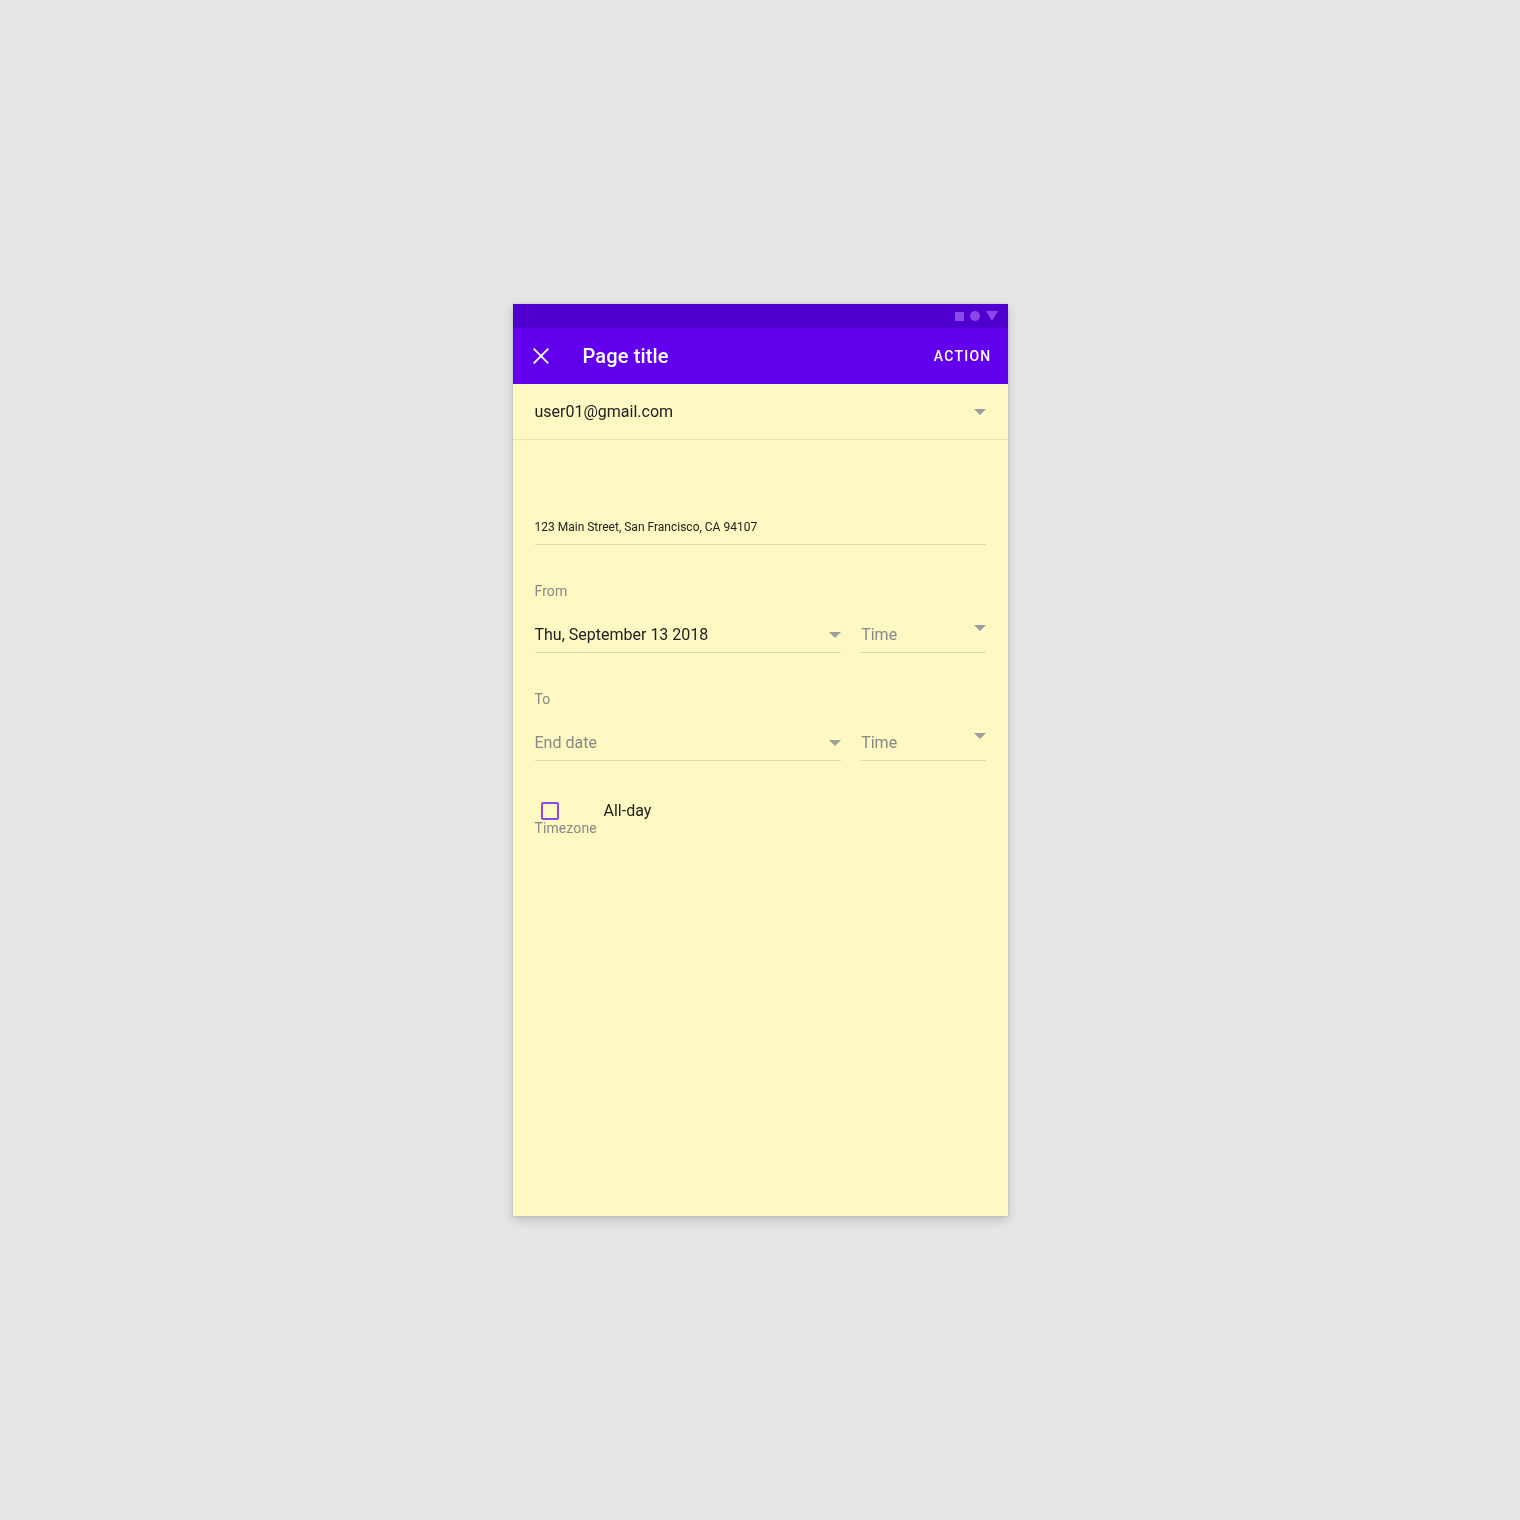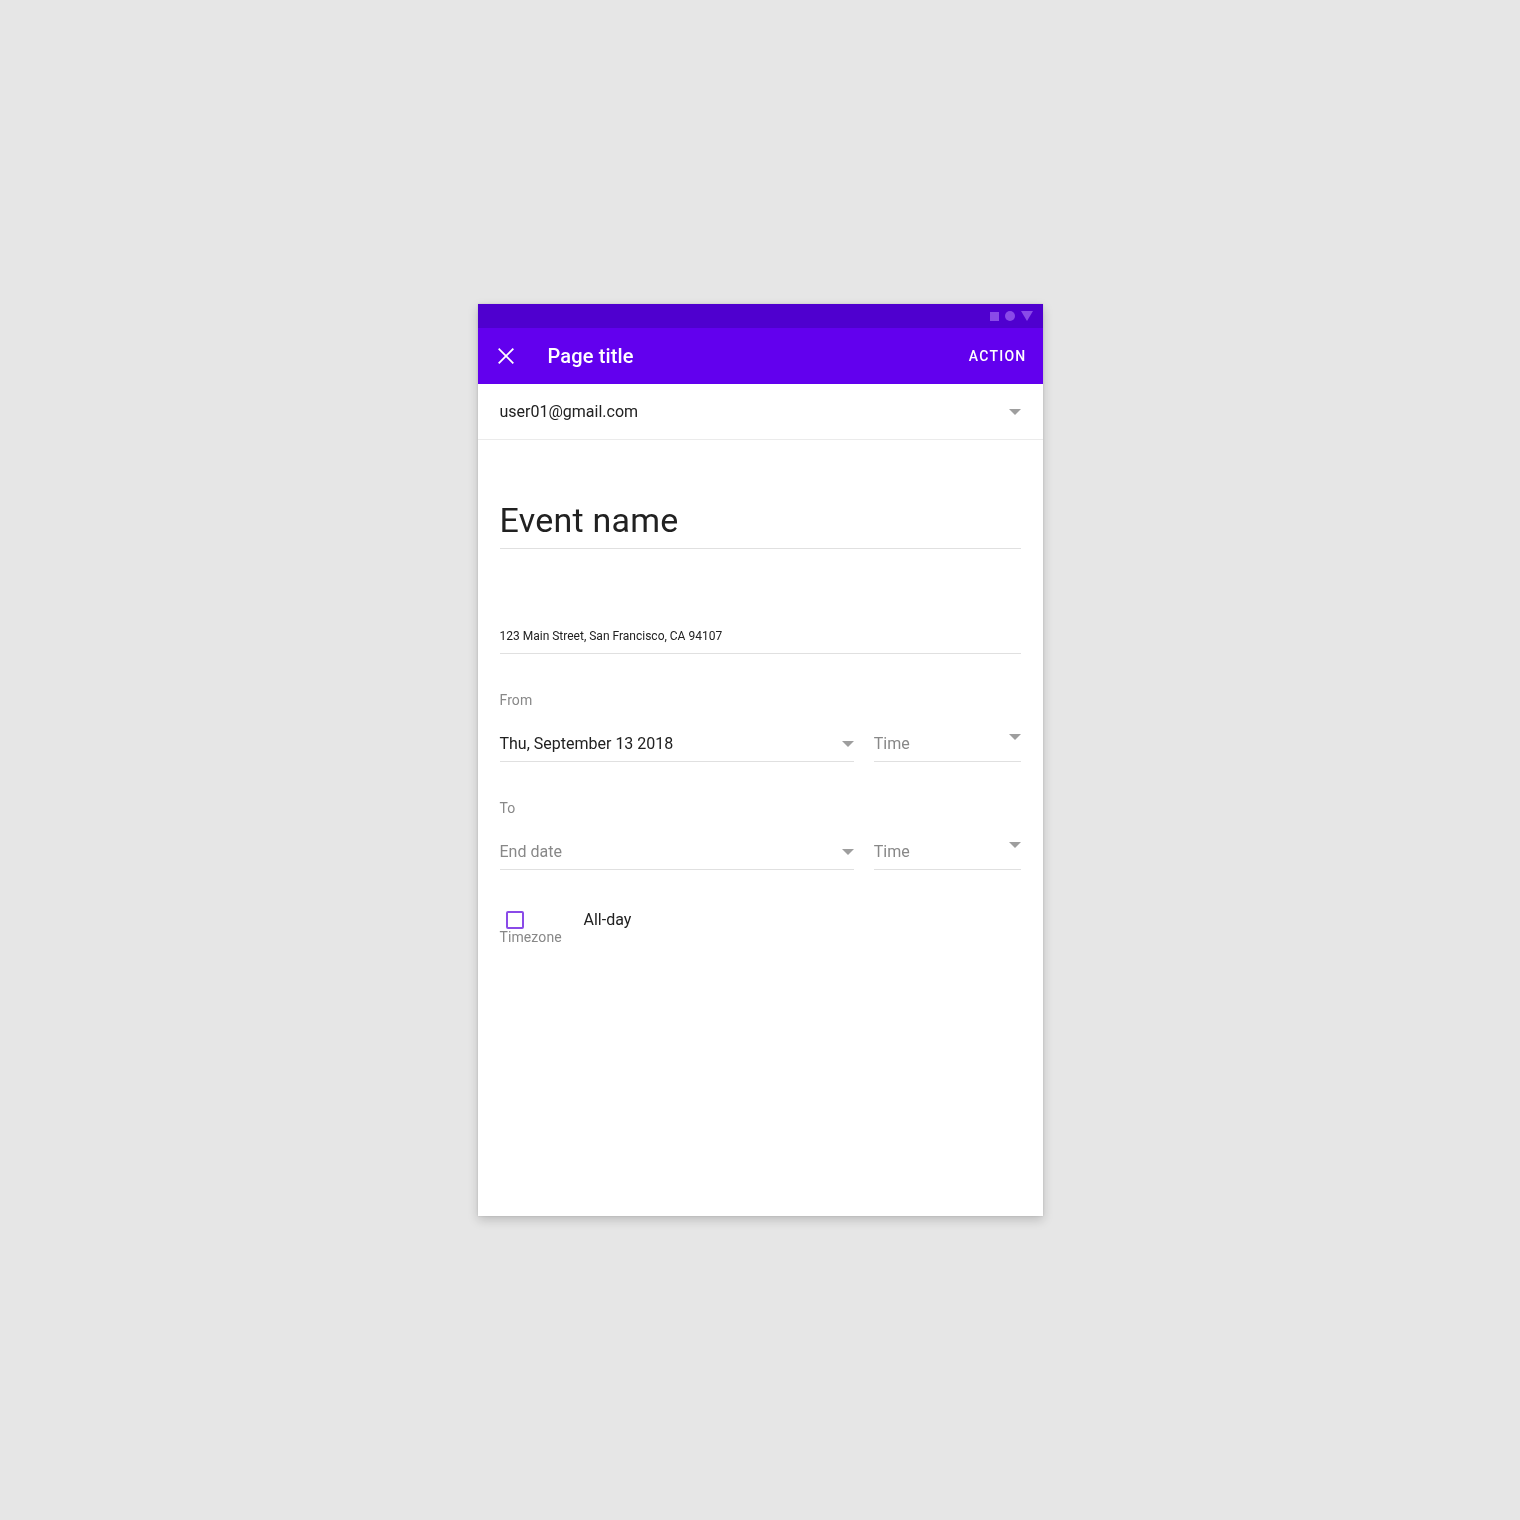--- a/index.html
+++ b/index.html
@@ -17,9 +17,9 @@
       justify-content: center;
     }
     .device {
-      width: 565px;
+      width: 495px;
       height: 912px;
-      background: #ffffff;
+      background: #fef9c3;
       box-shadow: 0 4px 10px rgba(0,0,0,0.18), 0 0 2px rgba(0,0,0,0.12);
       display: flex;
       flex-direction: column;

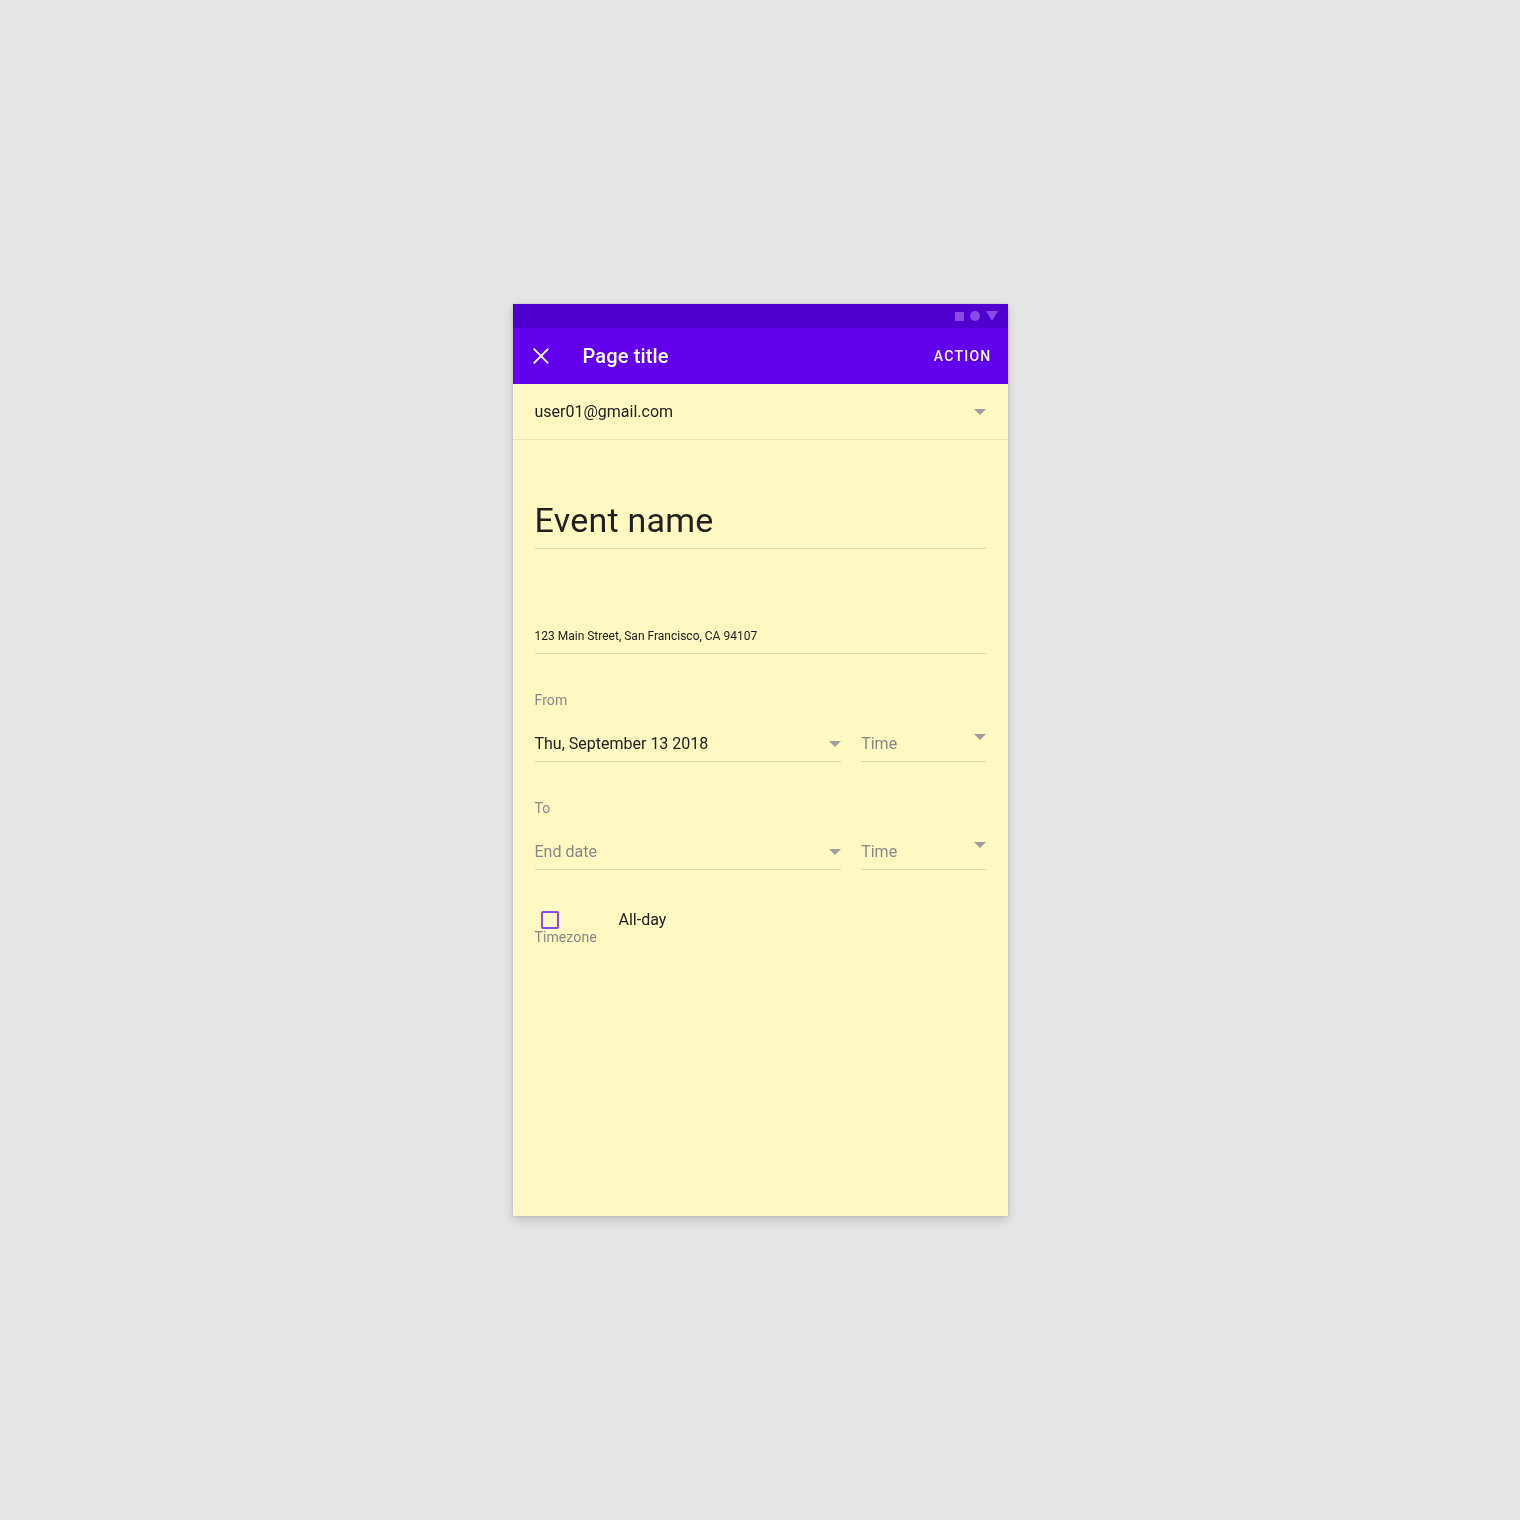--- a/index.html
+++ b/index.html
@@ -220,7 +220,6 @@
 
     <div class="form-area">
 
-      <div class="event-name">Event name</div>
 
       <div class="address">123 Main Street, San Francisco, CA 94107</div>
 

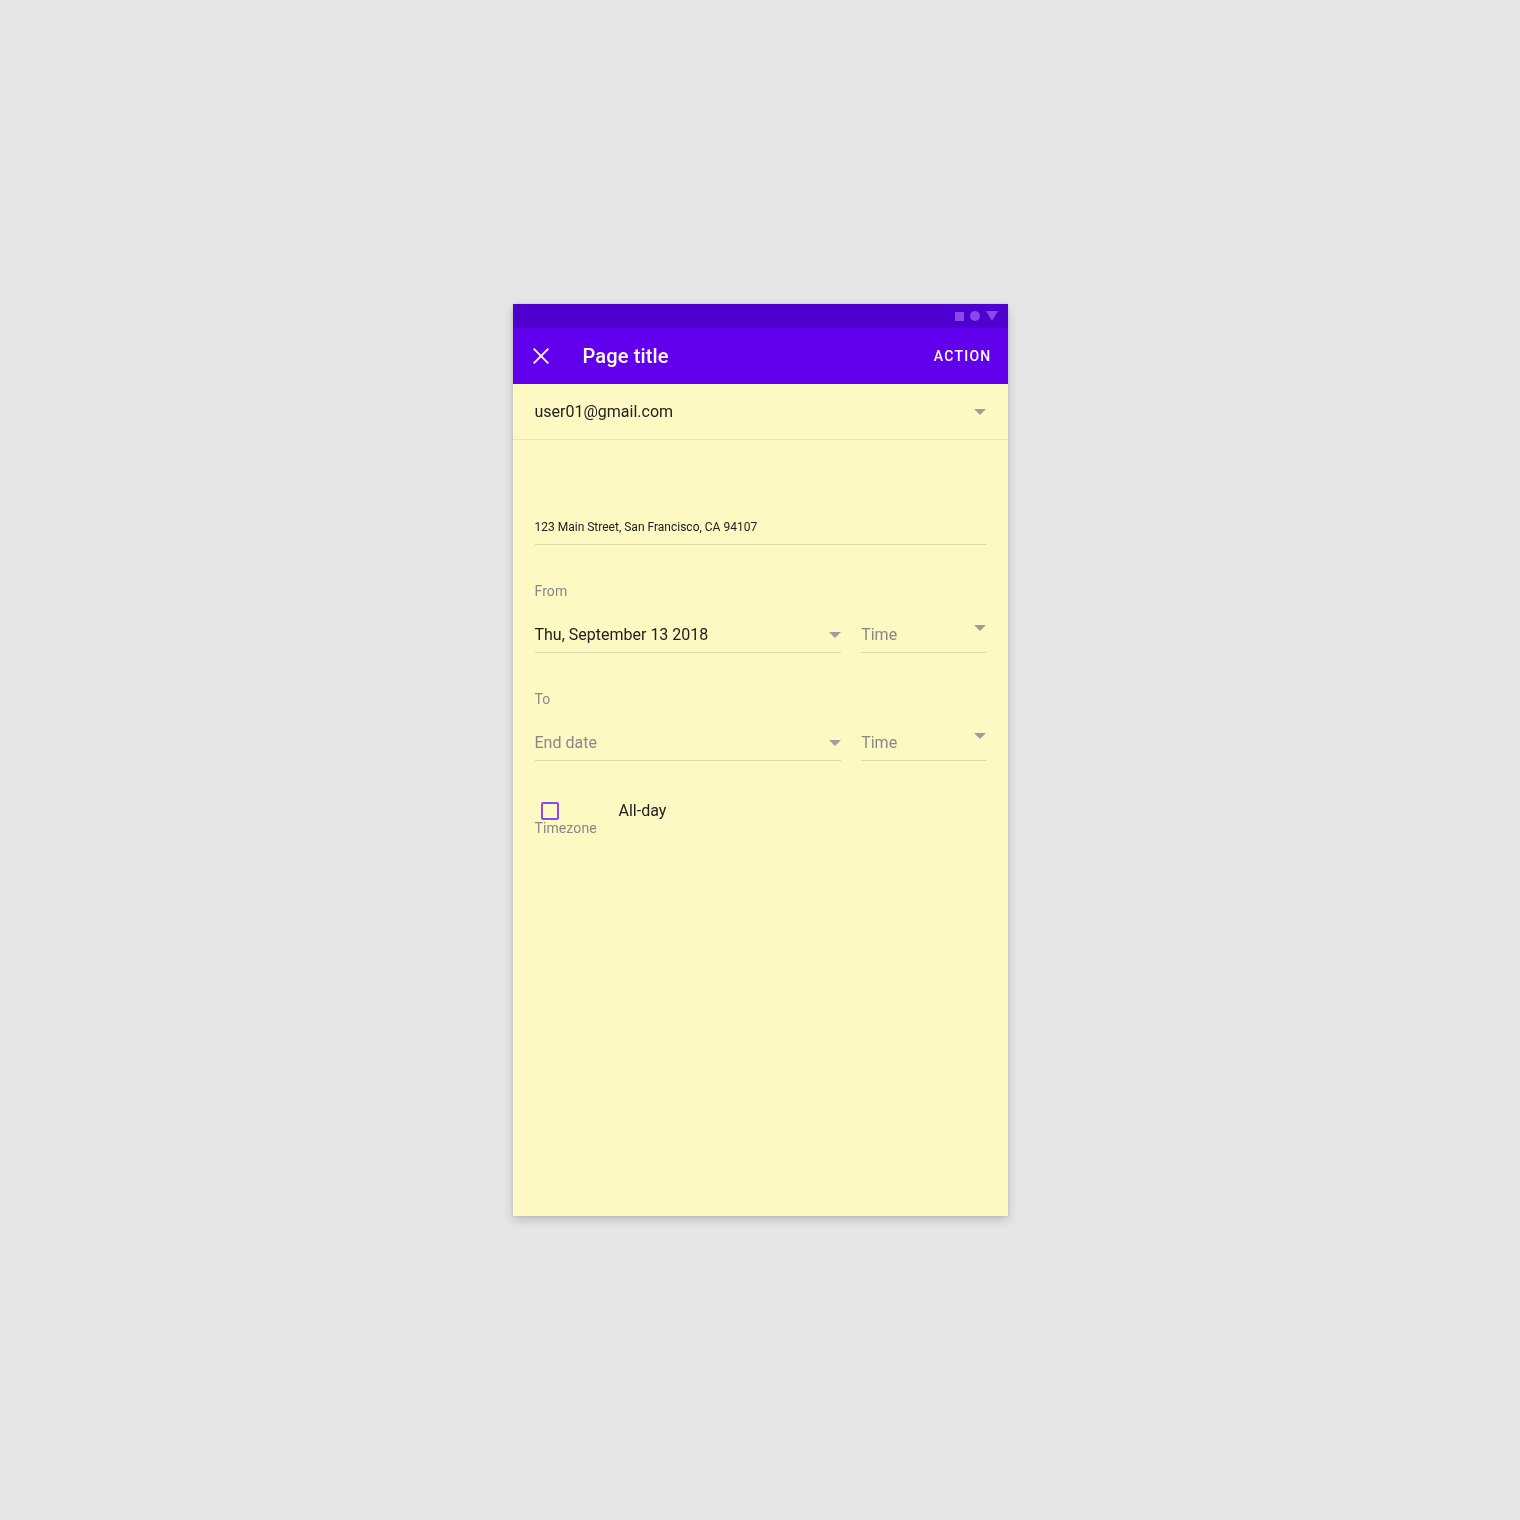--- a/index.html
+++ b/index.html
@@ -162,7 +162,7 @@
       display: flex;
       align-items: center;
       margin-top: 40px;
-      gap: 60px;
+      gap: 45px;
     }
     .checkbox-box {
       width: 18px;

